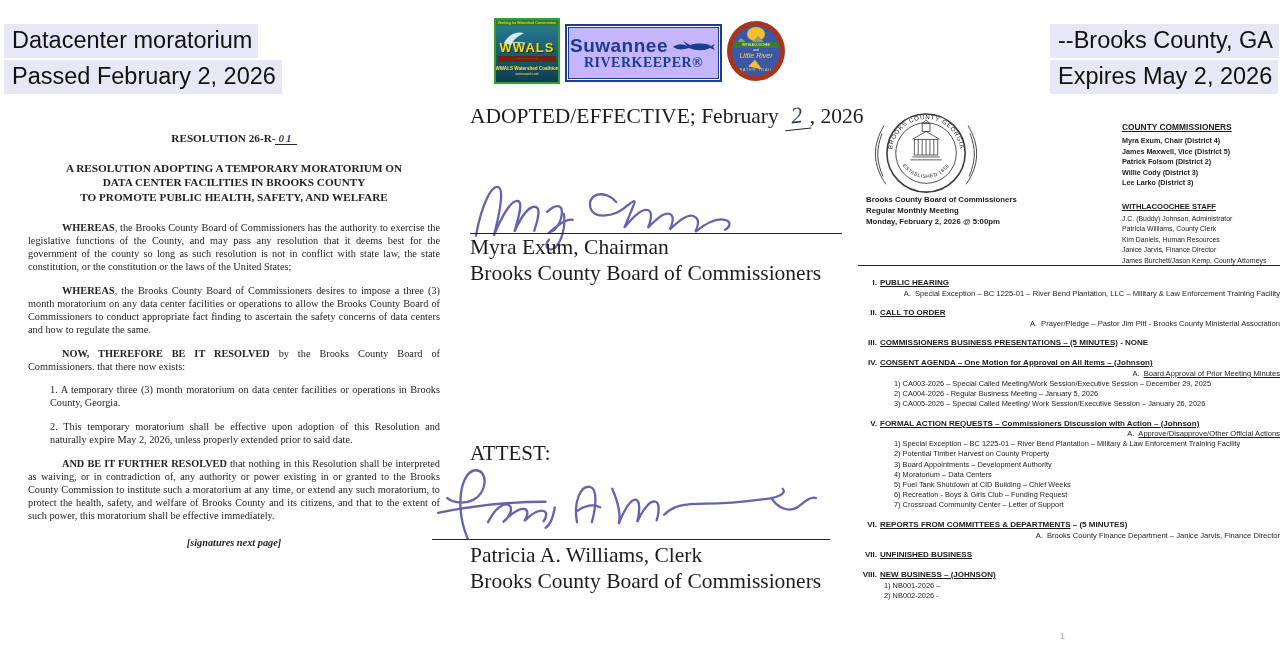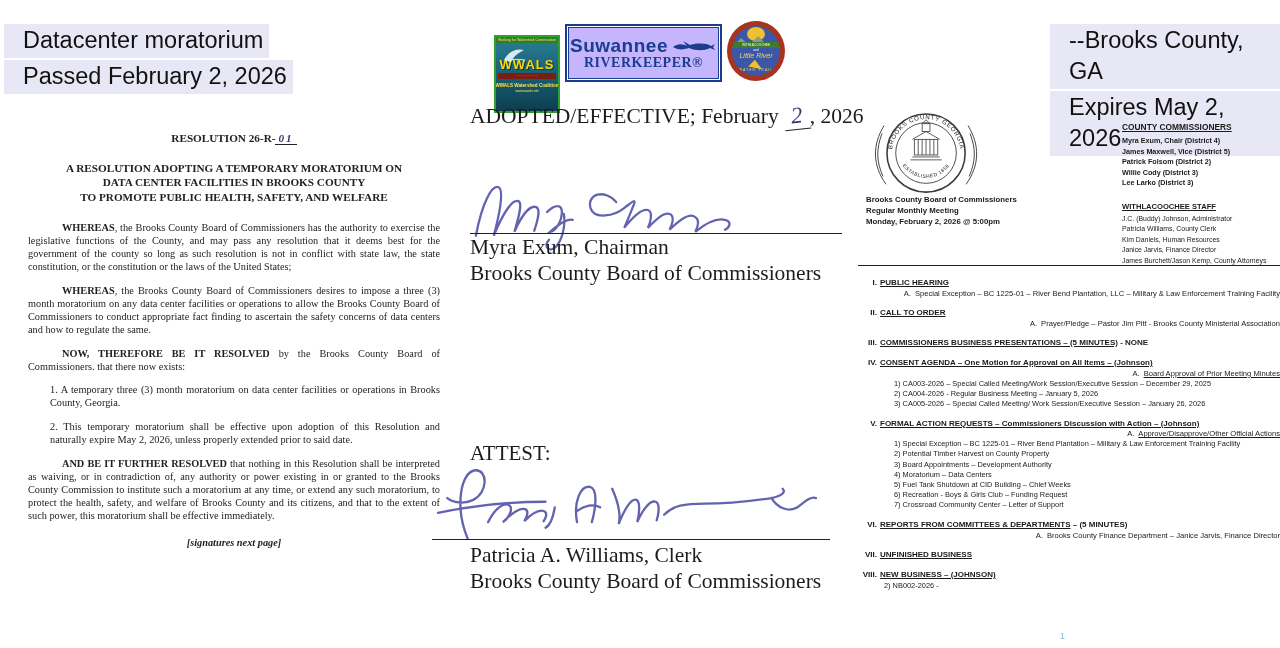--- a/index.html
+++ b/index.html
@@ -10,7 +10,7 @@
   .caption{position:absolute;font-size:23.5px;line-height:31px;color:#111;}
   .caption-left{left:4px;top:24px;}
   .caption-right{left:1050px;top:24px;}
-  .hl-lav{background:#e7e7f6;padding:1px 6px 2px 19px;display:inline-block;margin-bottom:2px;}
+  .hl-lav{background:#e7e7f6;padding:1px 6px 2px 8px;display:inline-block;margin-bottom:2px;}
 
   
   #logo-strip{position:absolute;left:494px;top:18px;width:292px;height:70px;}

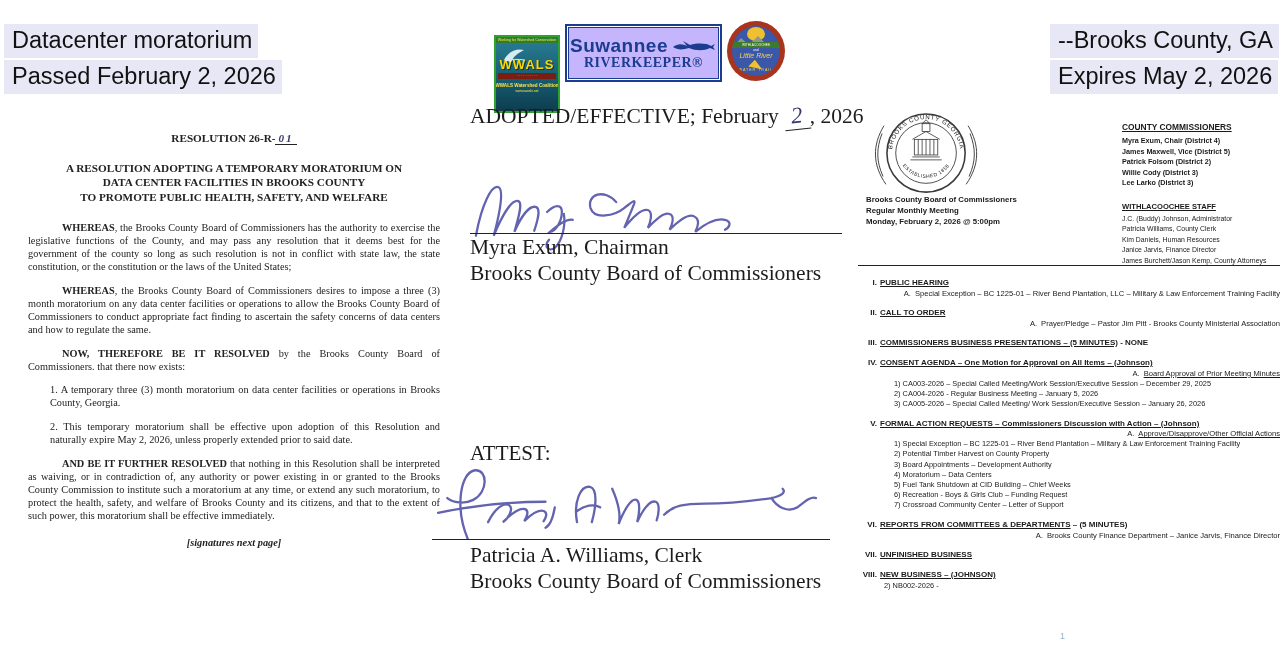--- a/index.html
+++ b/index.html
@@ -15,7 +15,7 @@
   
   #logo-strip{position:absolute;left:494px;top:18px;width:292px;height:70px;}
   
-  .wwals{position:absolute;left:0;top:17px;width:66px;height:78px;border:2px solid #2fa12f;
+  .wwals{position:absolute;left:0;top:0;width:66px;height:66px;border:2px solid #2fa12f;
          background:linear-gradient(#2a7e95 0%,#175d72 55%,#0d3d4e 100%);box-sizing:border-box;
          display:flex;flex-direction:column;align-items:center;overflow:hidden;}
   .wwals-top{width:100%;background:#2e7d2e;color:#ffe24a;font-size:3.6px;text-align:center;

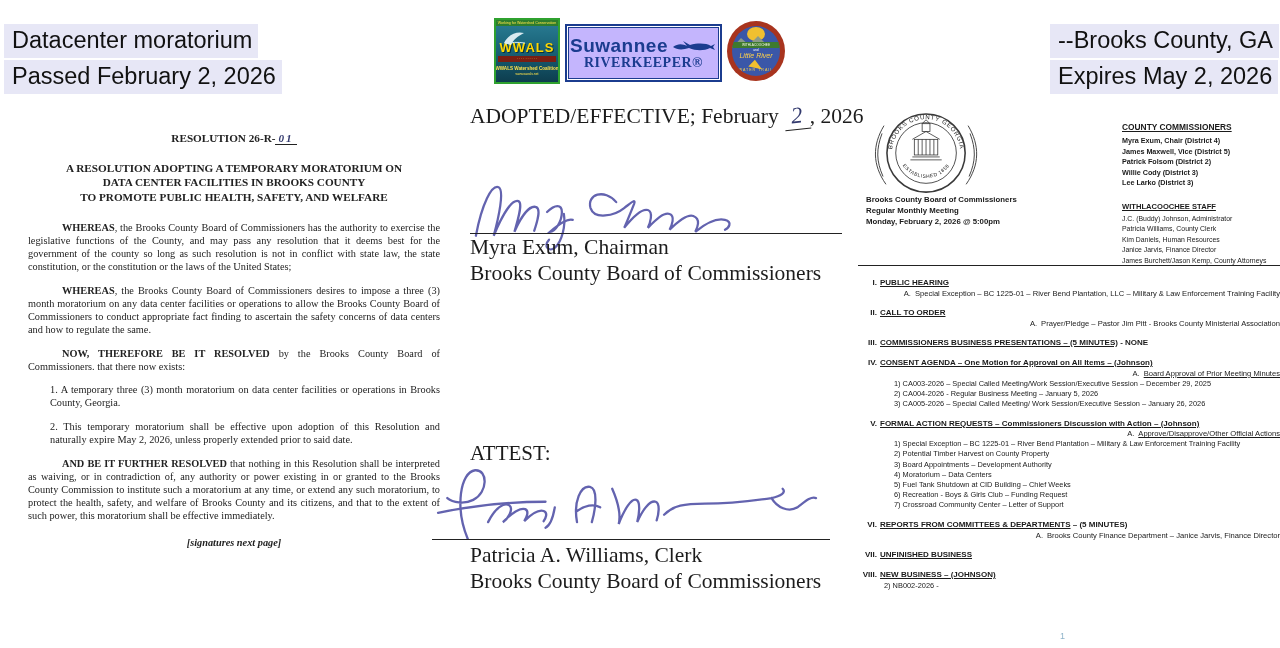--- a/index.html
+++ b/index.html
@@ -304,6 +304,7 @@
         </div>
         <div class="ag-sec">
           <div class="ag-head"><span class="ag-num">VIII.</span><span class="ag-title"><span class="u">NEW BUSINESS – (JOHNSON)</span></span></div>
+          <div class="ag-child sec-child">1)  NB001-2026 –</div>
           <div class="ag-child sec-child">2)  NB002-2026 -</div>
         </div>
       </div>

